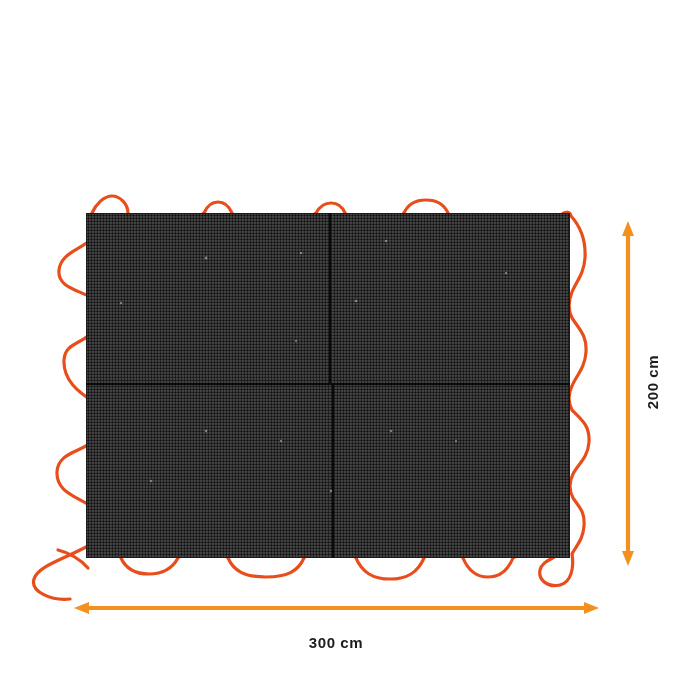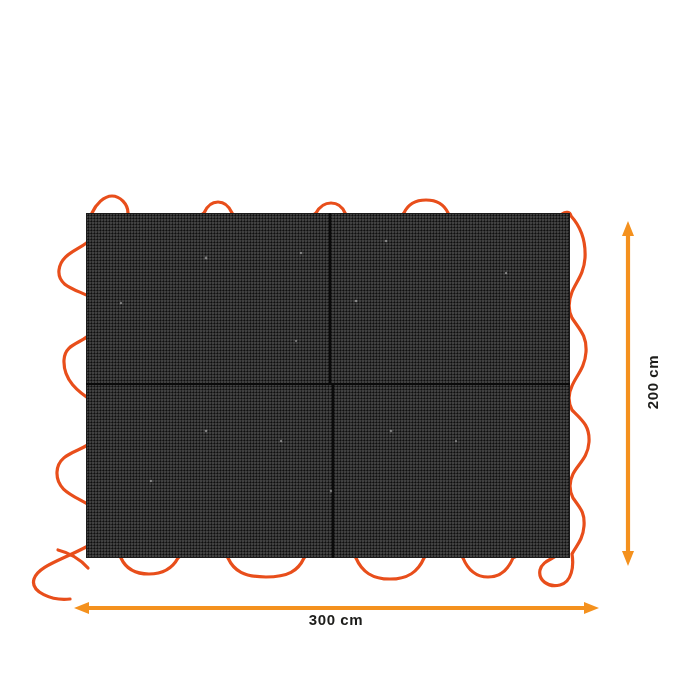--- a/index.html
+++ b/index.html
@@ -29,7 +29,7 @@
     position:absolute;color:var(--label-text,#1D1D1B);
     font-size:15px;font-weight:700;letter-spacing:0.6px;white-space:nowrap;
   }
-  .dim-label-width{left:336px;top:619px;transform:translate(-50%,-50%);}
+  .dim-label-width{left:336px;top:642px;transform:translate(-50%,-50%);}
   .dim-label-height{left:652px;top:382px;transform:translate(-50%,-50%) rotate(-90deg);}
 </style>
 </head>

